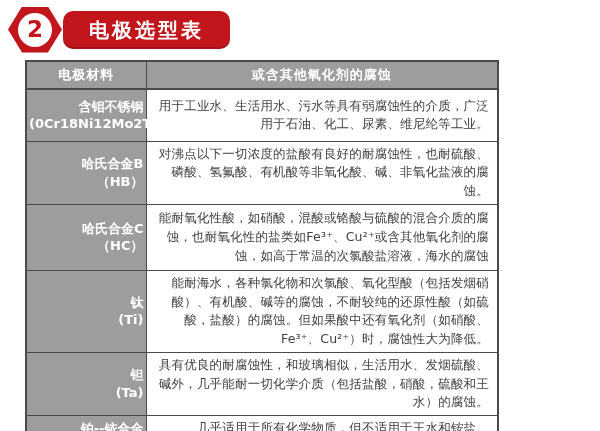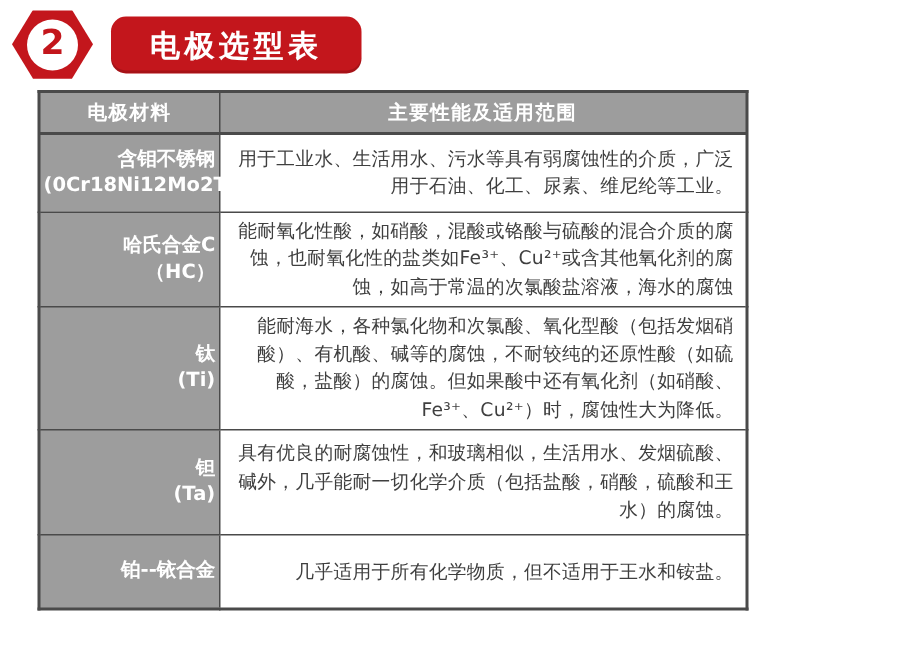--- a/index.html
+++ b/index.html
@@ -21,7 +21,7 @@
   .hex-inner{width:34px;height:34px;background:#ffffff;border-radius:50%;
     display:flex;align-items:center;justify-content:center;}
   .hex-inner span{color:var(--accent);font-size:23px;font-weight:bold;line-height:1;}
-  .title-pill{height:38px;min-width:148px;margin-left:12px;background:var(--accent);
+  .title-pill{height:38px;min-width:148px;margin-left:1px;background:var(--accent);
     border-radius:10px;display:flex;align-items:center;justify-content:flex-start;
     padding:0 26px;box-shadow:inset 0 -2px 0 rgba(0,0,0,0.15);}
   .title-pill span{color:#ffffff;font-size:20px;font-weight:bold;letter-spacing:3px;line-height:1;}

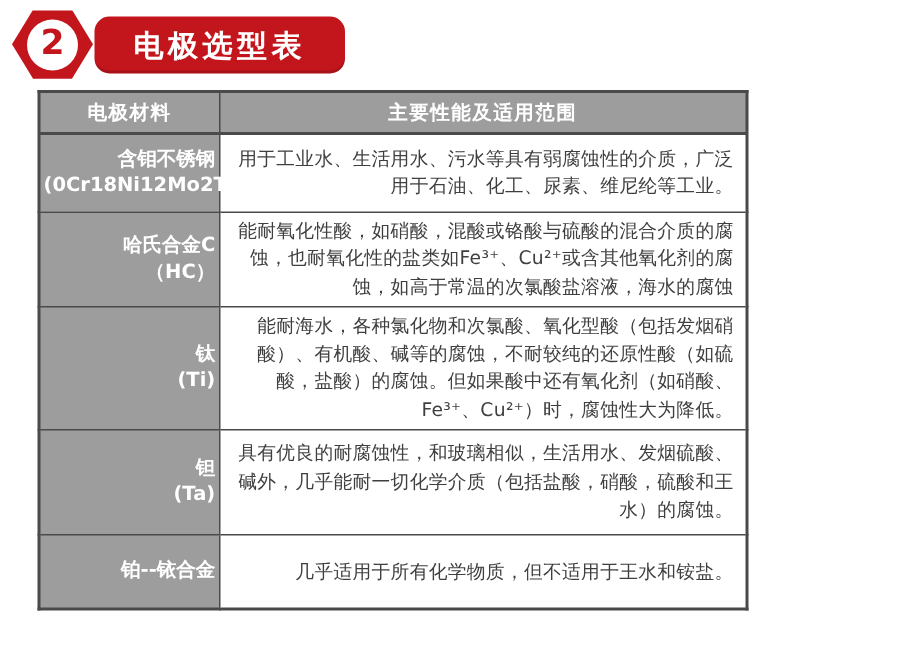--- a/index.html
+++ b/index.html
@@ -72,7 +72,7 @@
     <thead>
       <tr>
         <th>电极材料</th>
-        <th>主要性能及适用范围</th>
+        <th>或含其他氧化剂的腐蚀</th>
       </tr>
     </thead>
     <tbody id="table-rows">

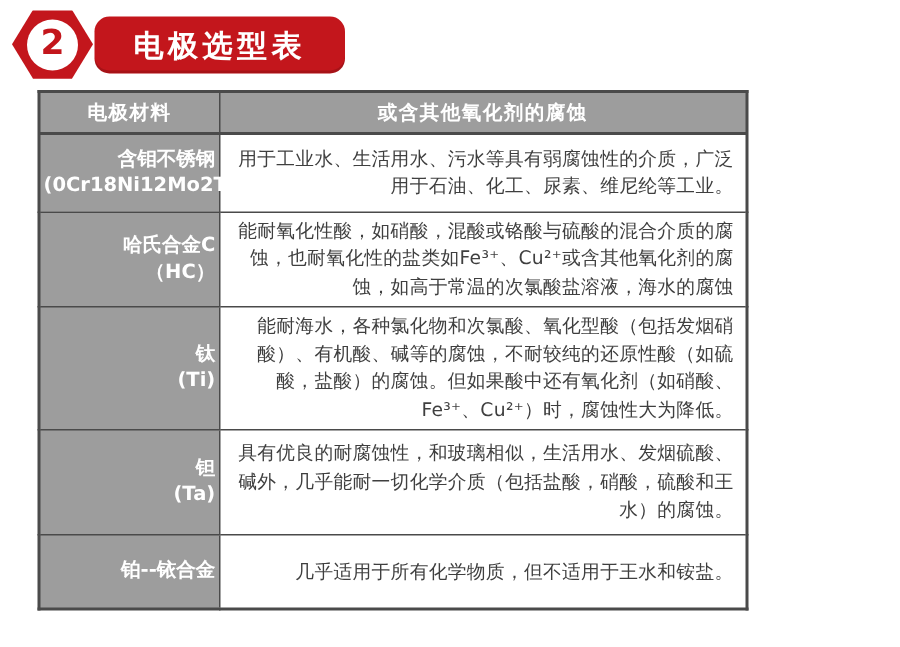--- a/index.html
+++ b/index.html
@@ -85,6 +85,13 @@
         </tr>
         <tr>
           <td class="mat">
+            <div>哈氏合金B</div>
+            <div class="code">（HB）</div>
+          </td>
+          <td class="desc">对沸点以下一切浓度的盐酸有良好的耐腐蚀性，也耐硫酸、磷酸、氢氟酸、有机酸等非氧化酸、碱、非氧化盐液的腐蚀。</td>
+        </tr>
+        <tr>
+          <td class="mat">
             <div>哈氏合金C</div>
             <div class="code">（HC）</div>
           </td>

